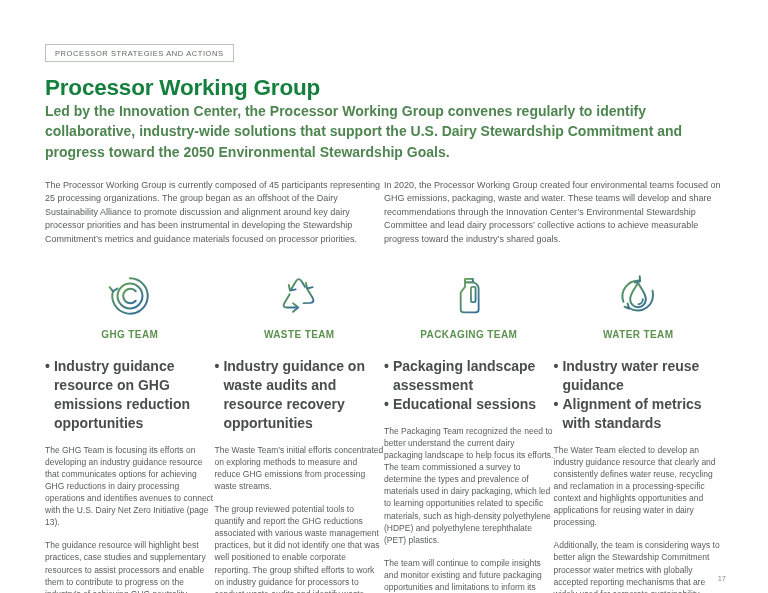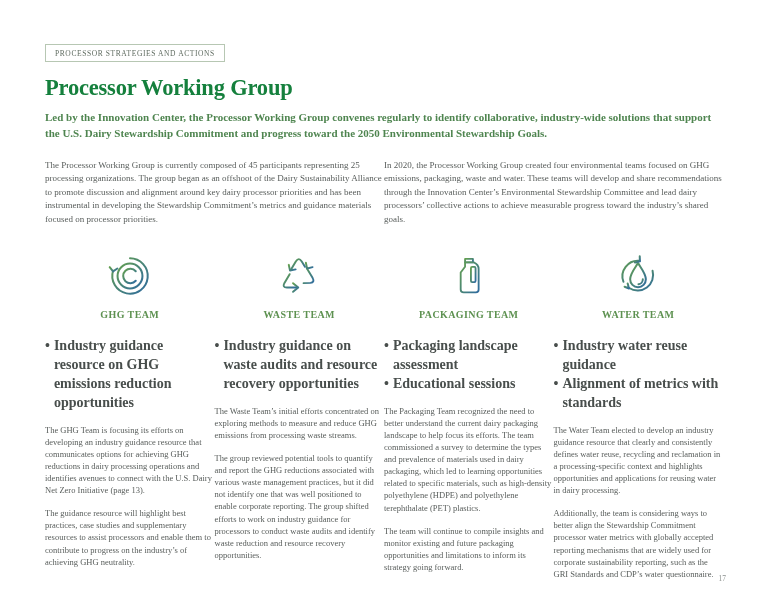--- a/index.html
+++ b/index.html
@@ -5,7 +5,7 @@
   * { margin:0; padding:0; box-sizing:border-box; }
   html,body { background:#ffffff; }
   body { width:768px; height:593px; font-family:"Liberation Sans", sans-serif; }
-  .page { position:relative; width:768px; height:593px; background:#fff; overflow:hidden;font-family:Liberation Serif, serif; }
+  .page { position:relative; width:768px; height:593px; background:#fff; overflow:hidden; }
   .content { padding:42px 45px 0 45px; }
 
   .tag {

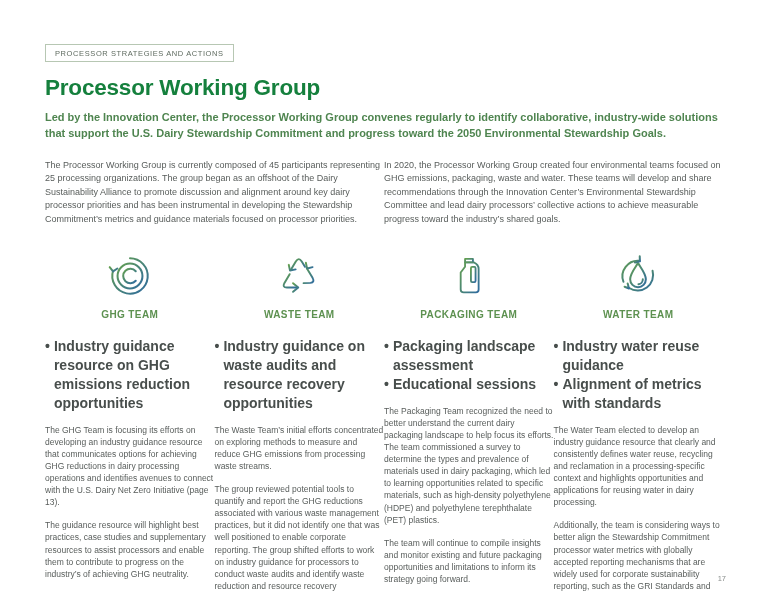--- a/index.html
+++ b/index.html
@@ -17,7 +17,7 @@
     color:#15803d; font-weight:bold;
   }
   .subtitle {
-    margin-top:9px; max-width:700px; font-size:11px; line-height:1.45;
+    max-width:700px; font-size:14px; line-height:1.45;
     color:#4f8550; font-weight:bold;
   }
 

